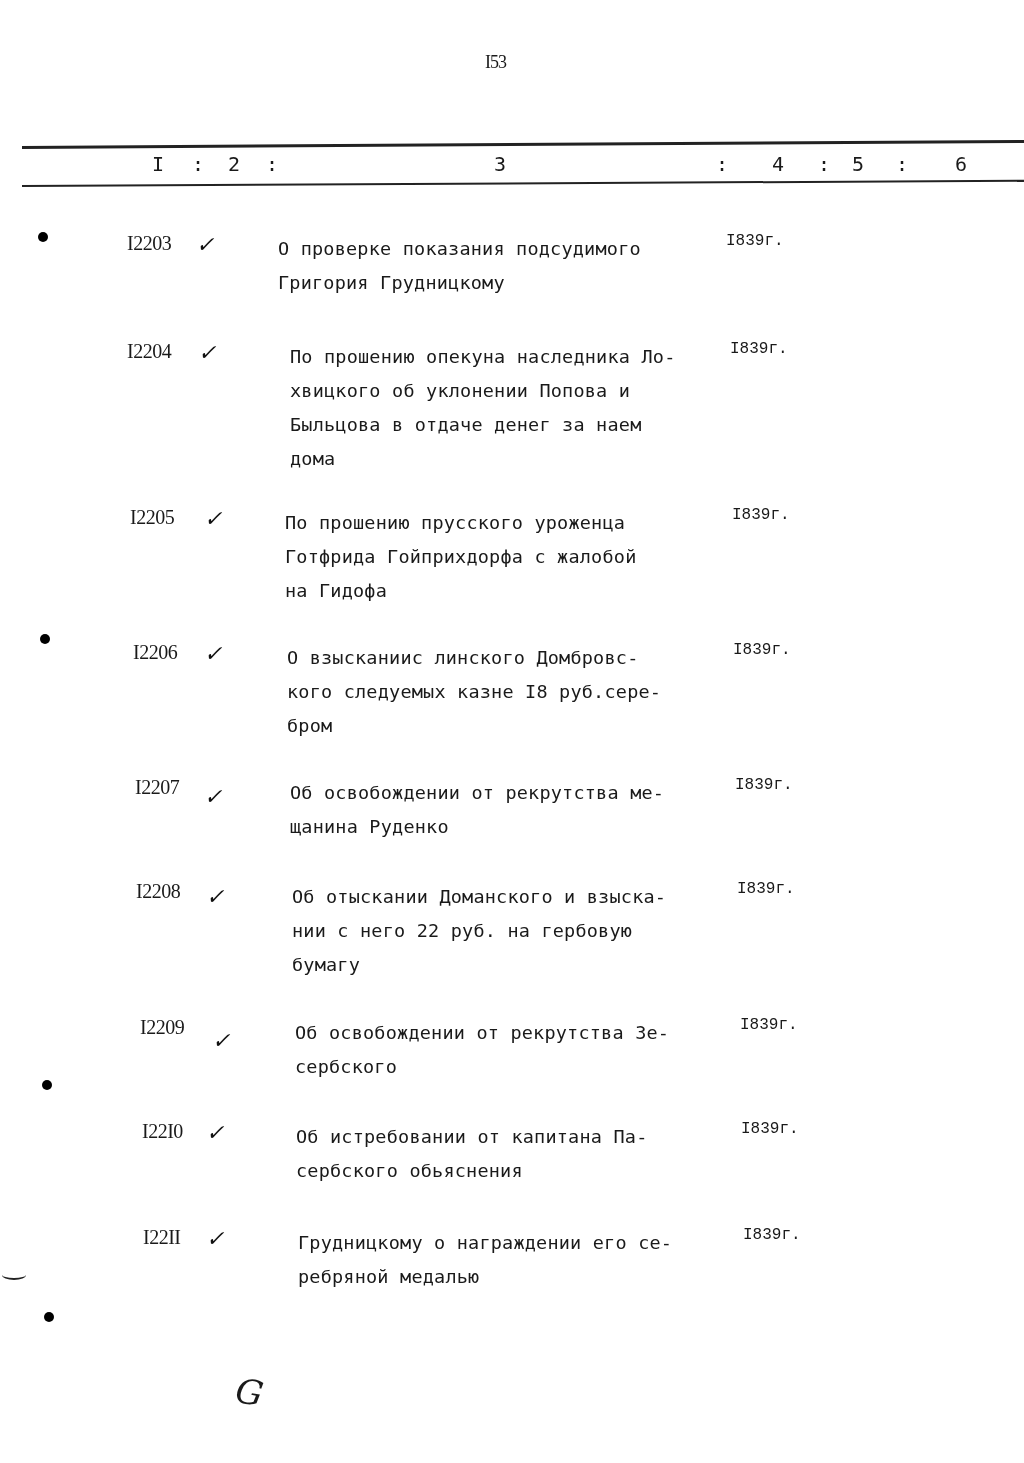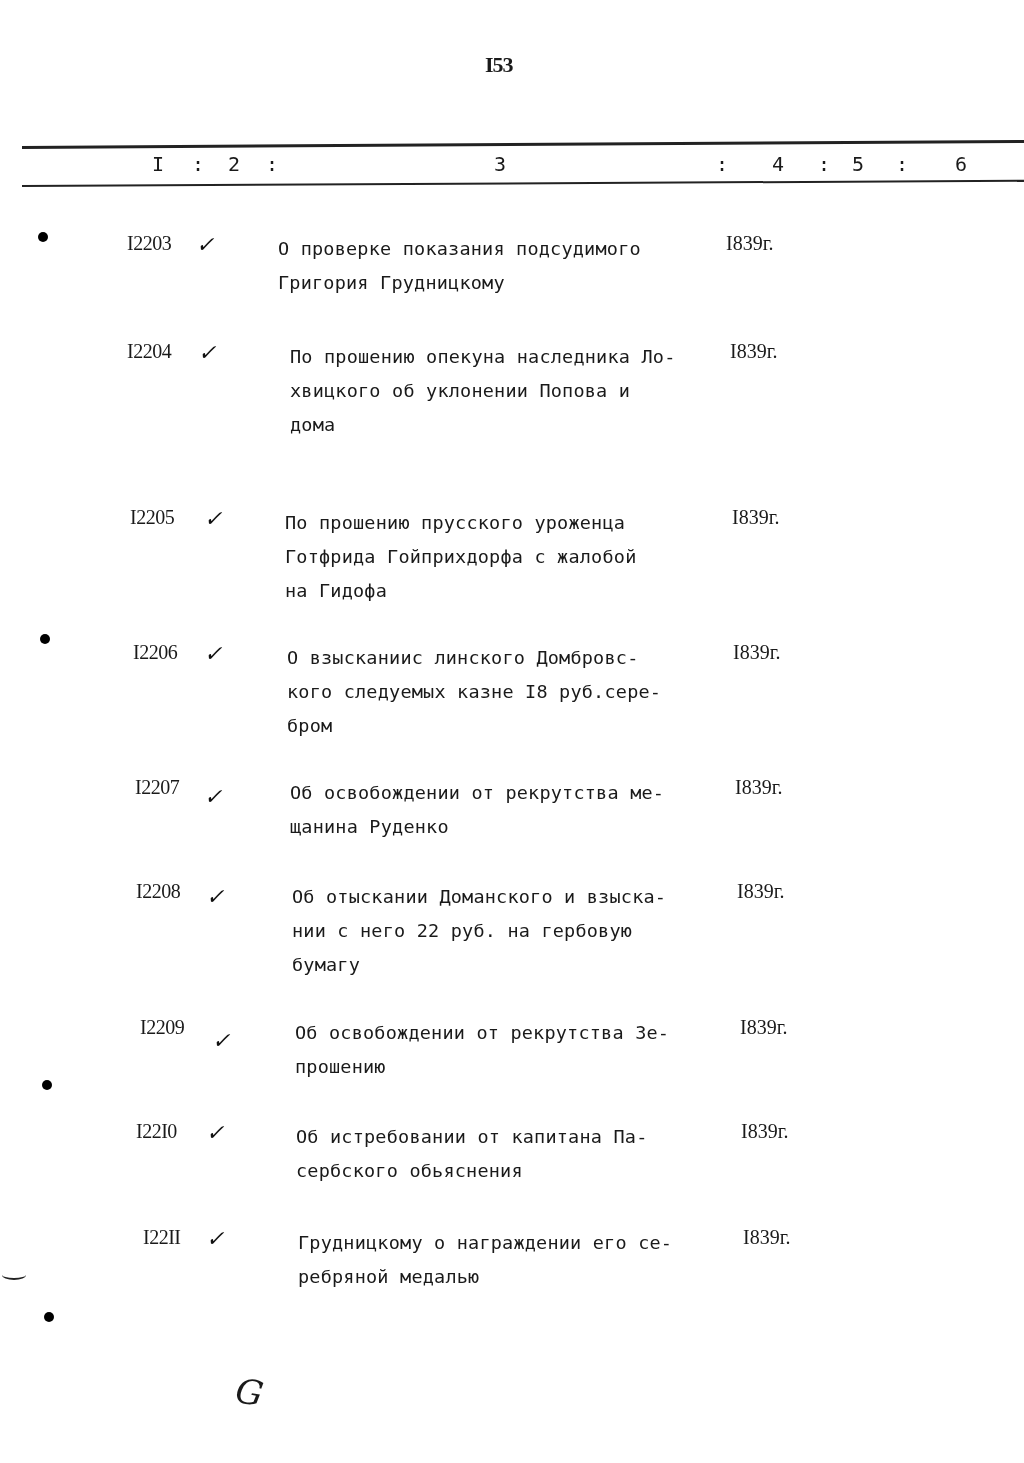--- a/index.html
+++ b/index.html
@@ -9,8 +9,8 @@
     font-family: "DejaVu Sans Mono", "Liberation Mono", monospace;
   }
   .page-num {
-    position: absolute; left: 485px; top: 52px; font-size: 22px;
-    font-family: "Liberation Serif", serif; letter-spacing: -1px; font-weight: bold;
+    position: absolute; left: 485px; top: 52px; font-size: 18px;
+    font-family: "Liberation Serif", serif; letter-spacing: -1px;
   }
   .rule {
     position: absolute; left: 22px; width: 1002px; height: 3px; background: #222;

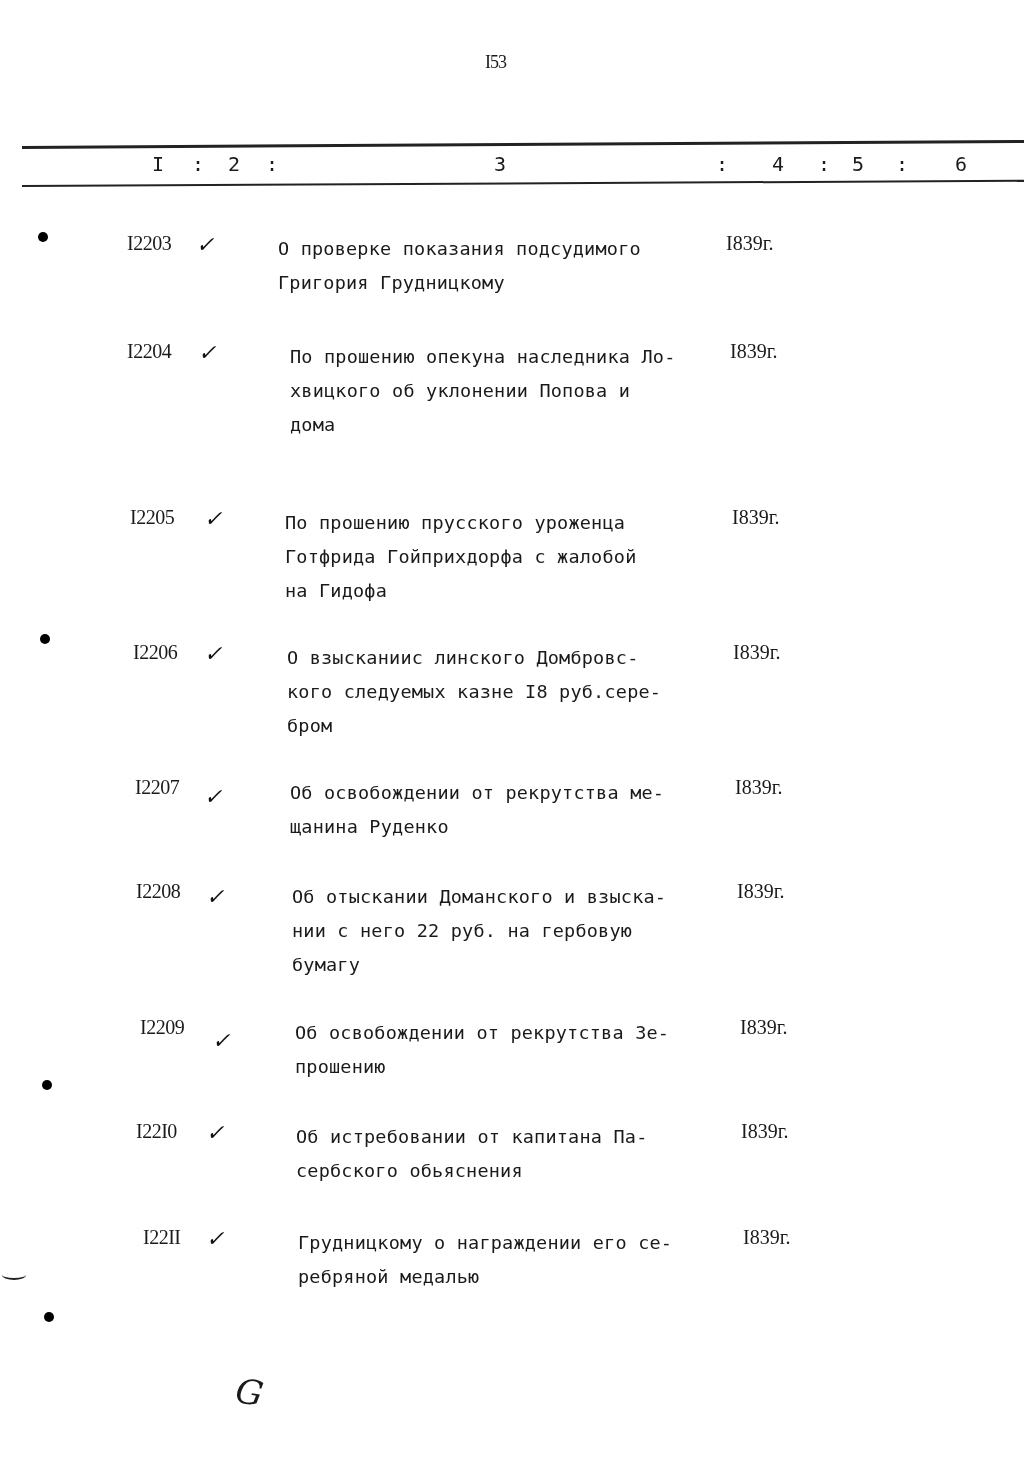--- a/index.html
+++ b/index.html
@@ -34,7 +34,7 @@
   }
   .desc div { white-space: nowrap; }
   .year {
-    position: absolute; font-size: 20px; font-family: Liberation Serif, serif;
+    position: absolute; font-size: 16px; font-family: Liberation Mono, monospace;
   }
   .dot {
     position: absolute; width: 10px; height: 10px; border-radius: 50%; background: #000;

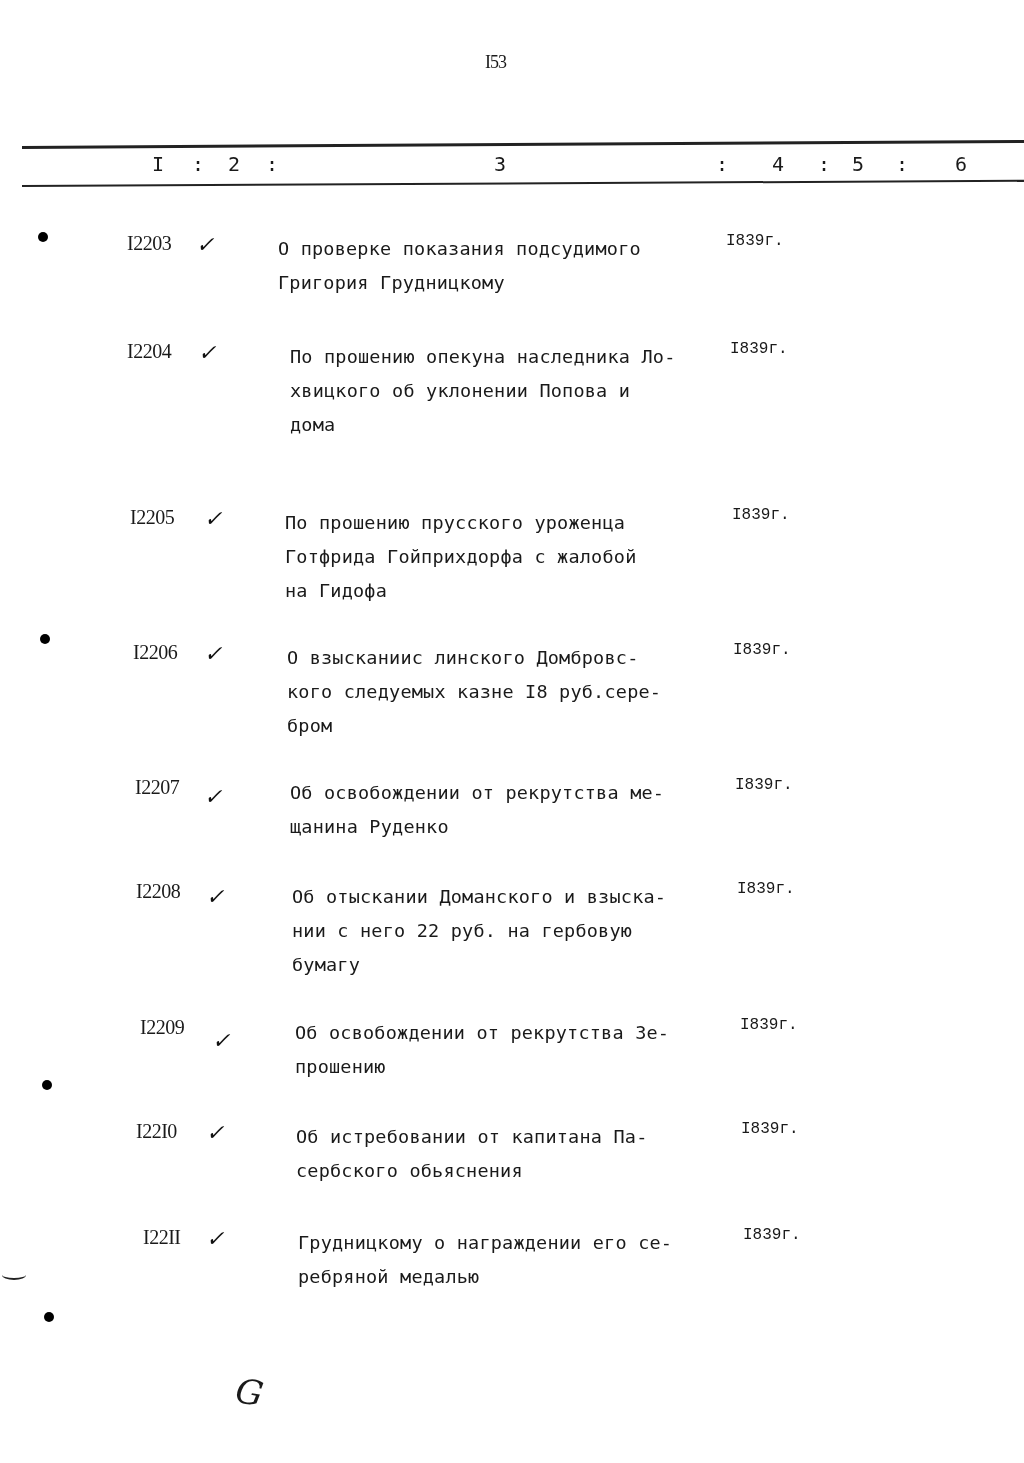--- a/index.html
+++ b/index.html
@@ -83,6 +83,7 @@
   <div class="desc" style="left:290px">
     <div>По прошению опекуна наследника Ло-</div>
     <div>хвицкого об уклонении Попова и</div>
+    <div>Быльцова в отдаче денег за наем</div>
     <div>дома</div>
   </div>
   <span class="year" style="left:730px">I839г.</span>

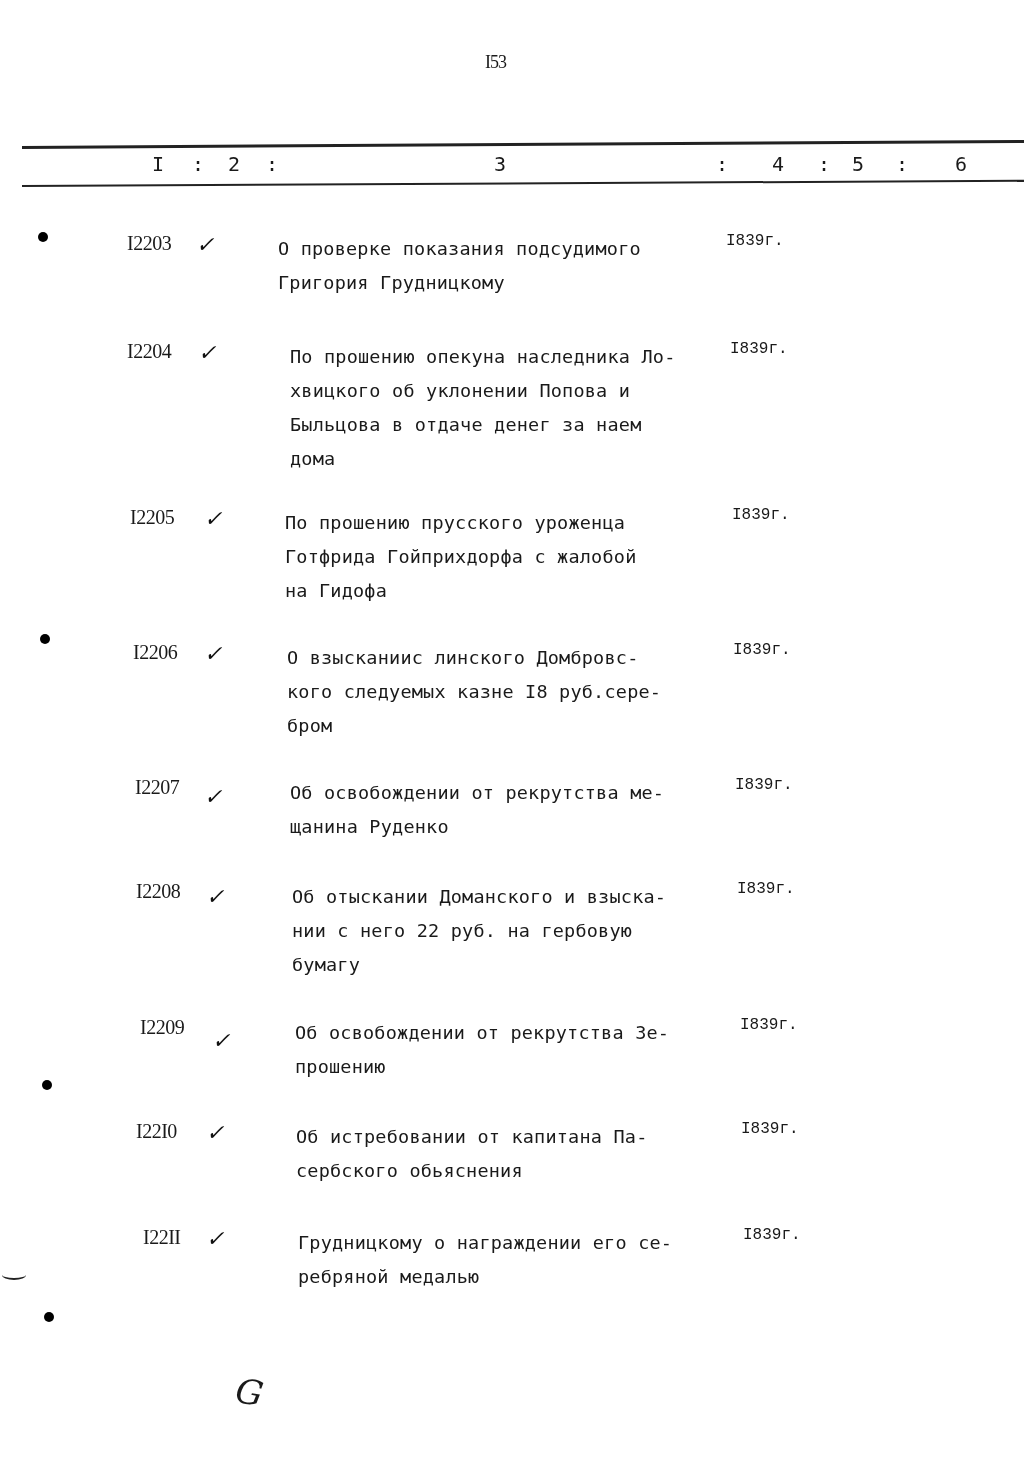--- a/index.html
+++ b/index.html
@@ -137,7 +137,7 @@
   <span class="check" style="left:212px; top:12px">✓</span>
   <div class="desc" style="left:295px">
     <div>Об освобождении от рекрутства Зе-</div>
-    <div>прошению</div>
+    <div>сербского</div>
   </div>
   <span class="year" style="left:740px">I839г.</span>
 </div>

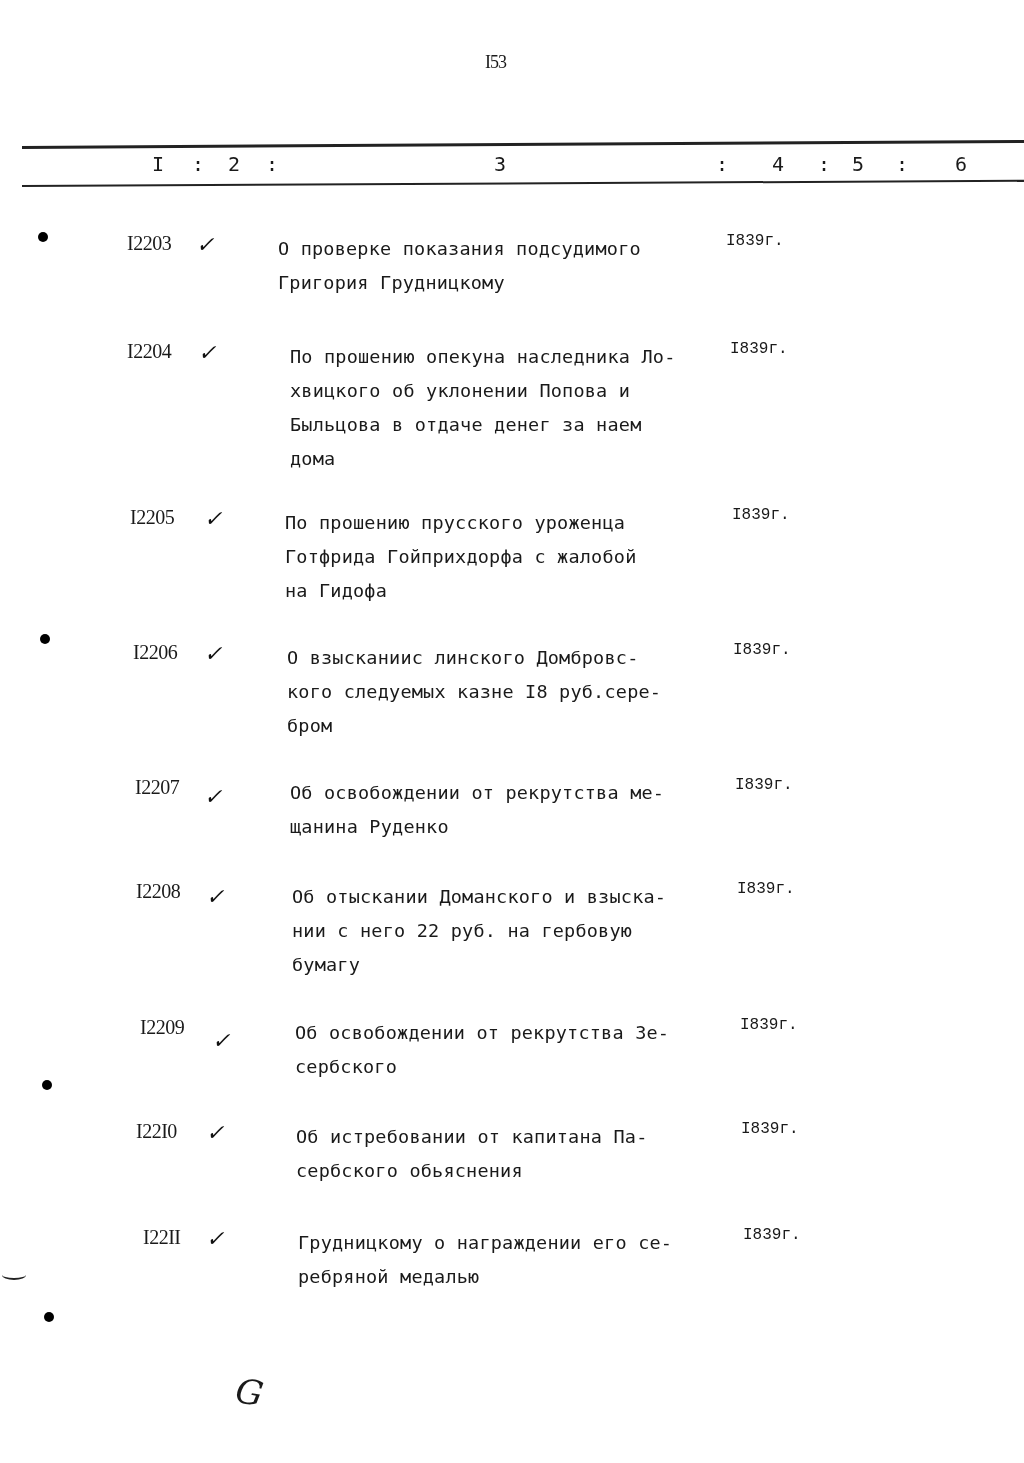--- a/index.html
+++ b/index.html
@@ -143,7 +143,7 @@
 </div>
 
 <div class="entry" style="top:1120px">
-  <span class="num" style="left:136px">I22I0</span>
+  <span class="num" style="left:142px">I22I0</span>
   <span class="check" style="left:206px">✓</span>
   <div class="desc" style="left:296px">
     <div>Об истребовании от капитана Па-</div>

